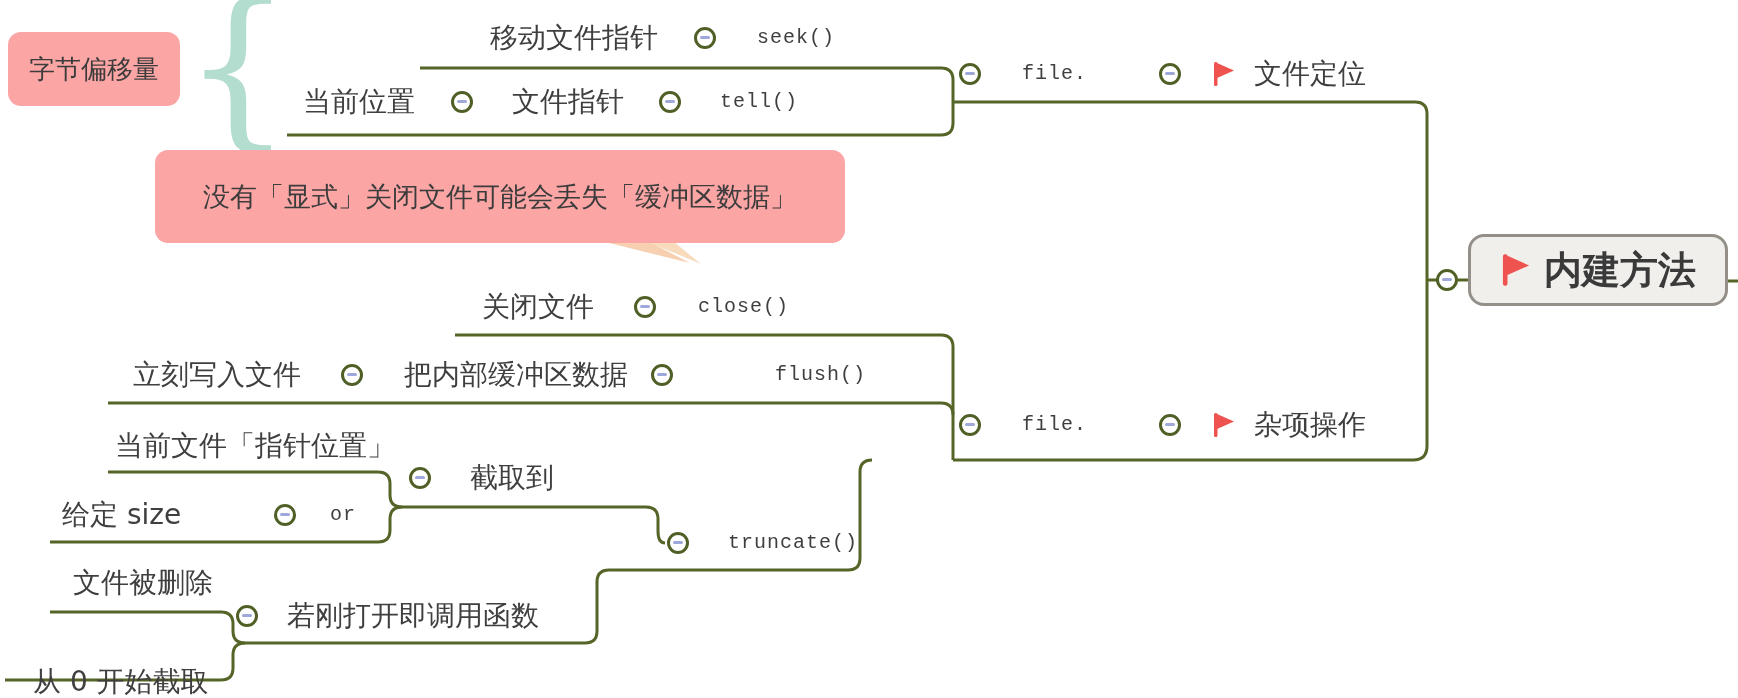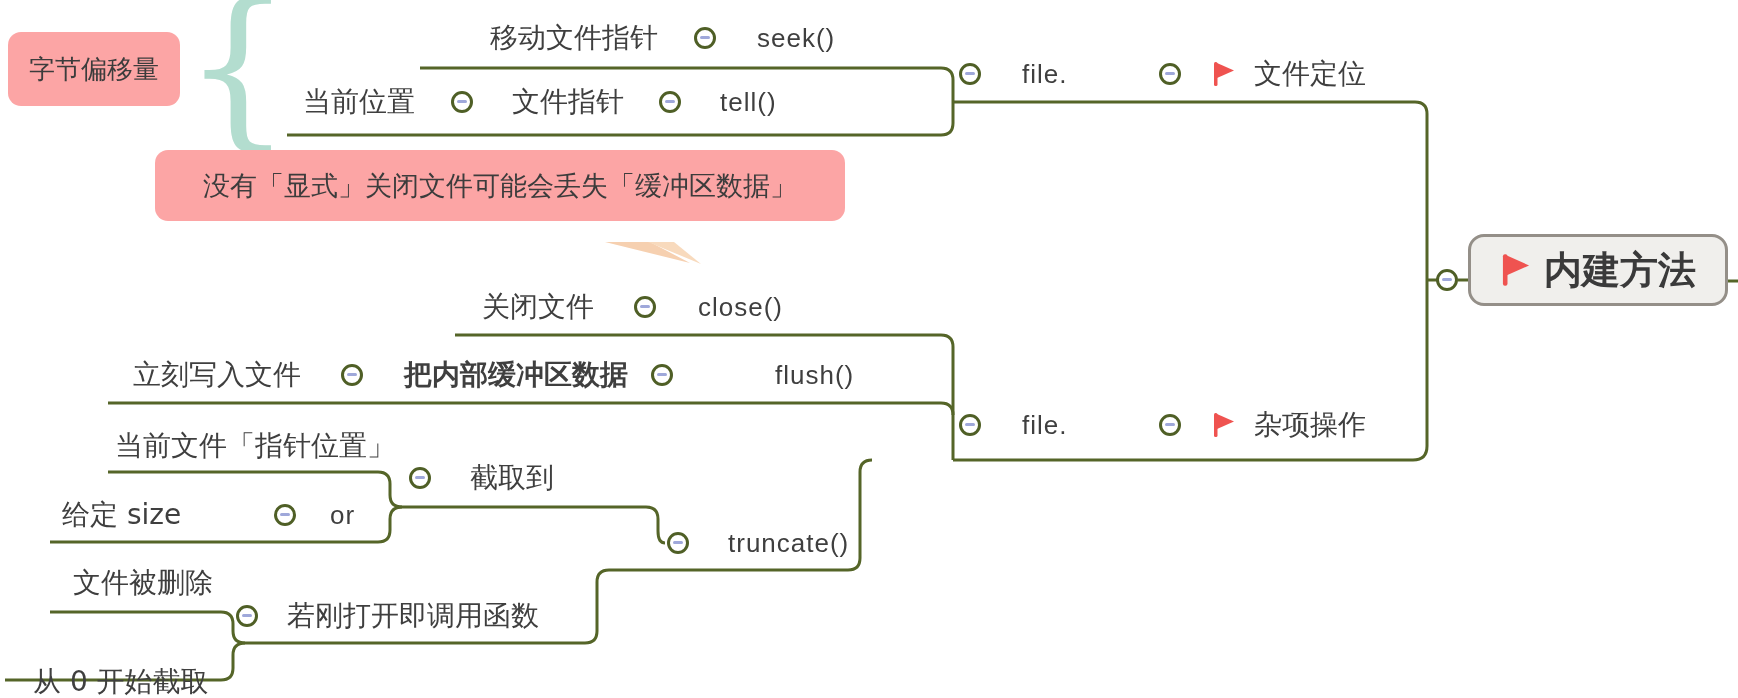--- a/index.html
+++ b/index.html
@@ -8,7 +8,7 @@
   svg.lines{position:absolute;left:0;top:0;}
   .t{position:absolute;color:#3f3f3f;font-size:28px;line-height:1;white-space:nowrap;
      transform:translateY(-50%);}
-  .code{font-family:Liberation Sans, sans-serif;font-size:26px;letter-spacing:1px;}
+  .code{font-family:Liberation Mono, monospace;font-size:20px;letter-spacing:1px;}
   .collapse{position:absolute;width:22px;height:22px;box-sizing:border-box;
             border:3px solid #4f5f26;border-radius:50%;background:#fff;
             transform:translate(-50%,-50%);}

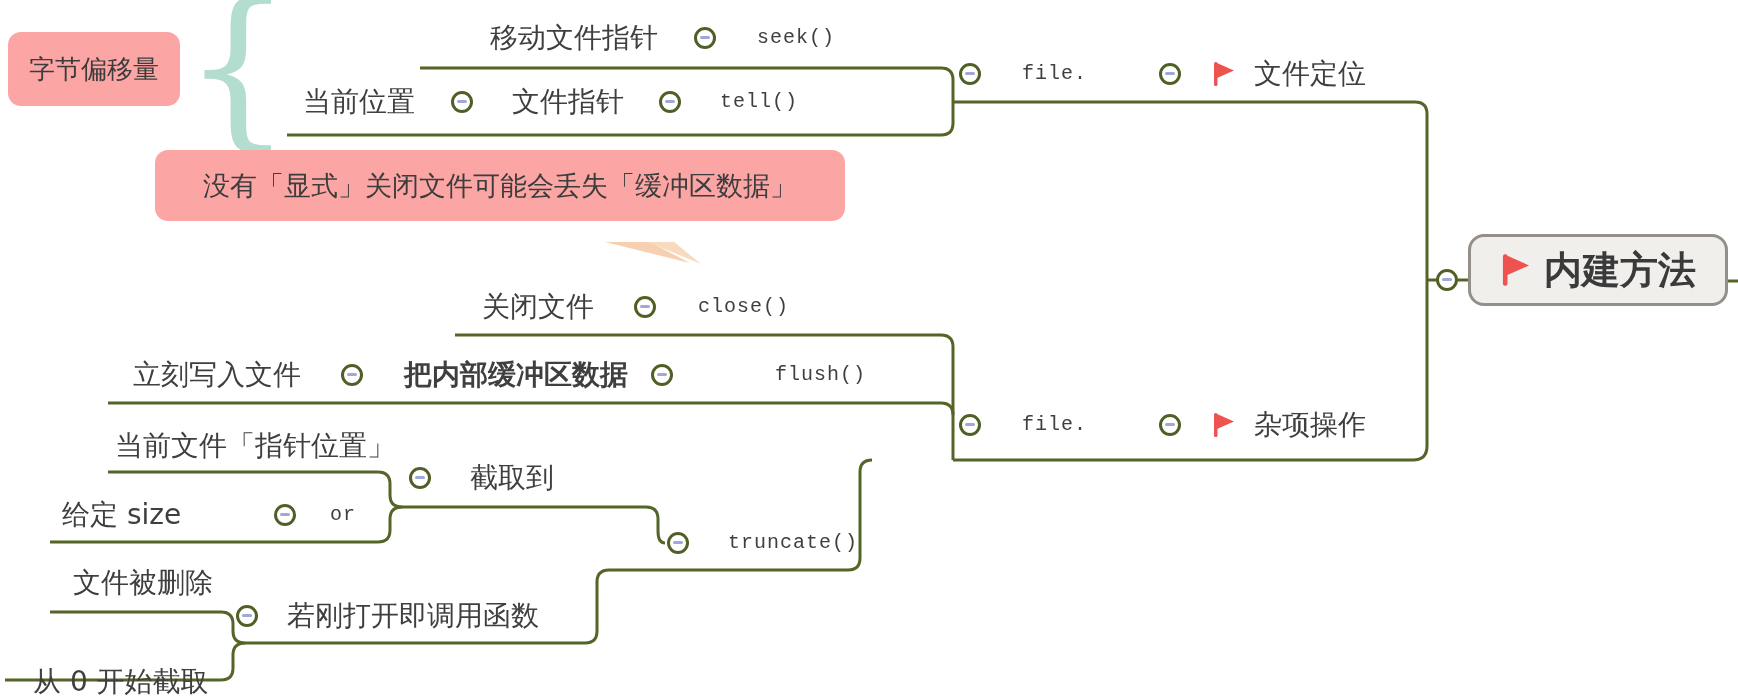--- a/index.html
+++ b/index.html
@@ -71,7 +71,7 @@
     <polygon points="605,242 690,263 650,242" fill="#f6d0b0"></polygon>
     <polygon points="648,242 701,264 674,242" fill="#f8dabd"></polygon>
   </svg>
-  <div class="orangebox" style="left:155px;top:150px;width:690px;height:71px;font-size:27px;font-family:Liberation Mono, monospace;">
+  <div class="orangebox" style="left:155px;top:150px;width:690px;height:93px;font-size:27px;font-family:Liberation Mono, monospace;">
     <span>没有「显式」关闭文件可能会丢失「缓冲区数据」</span>
   </div>
 

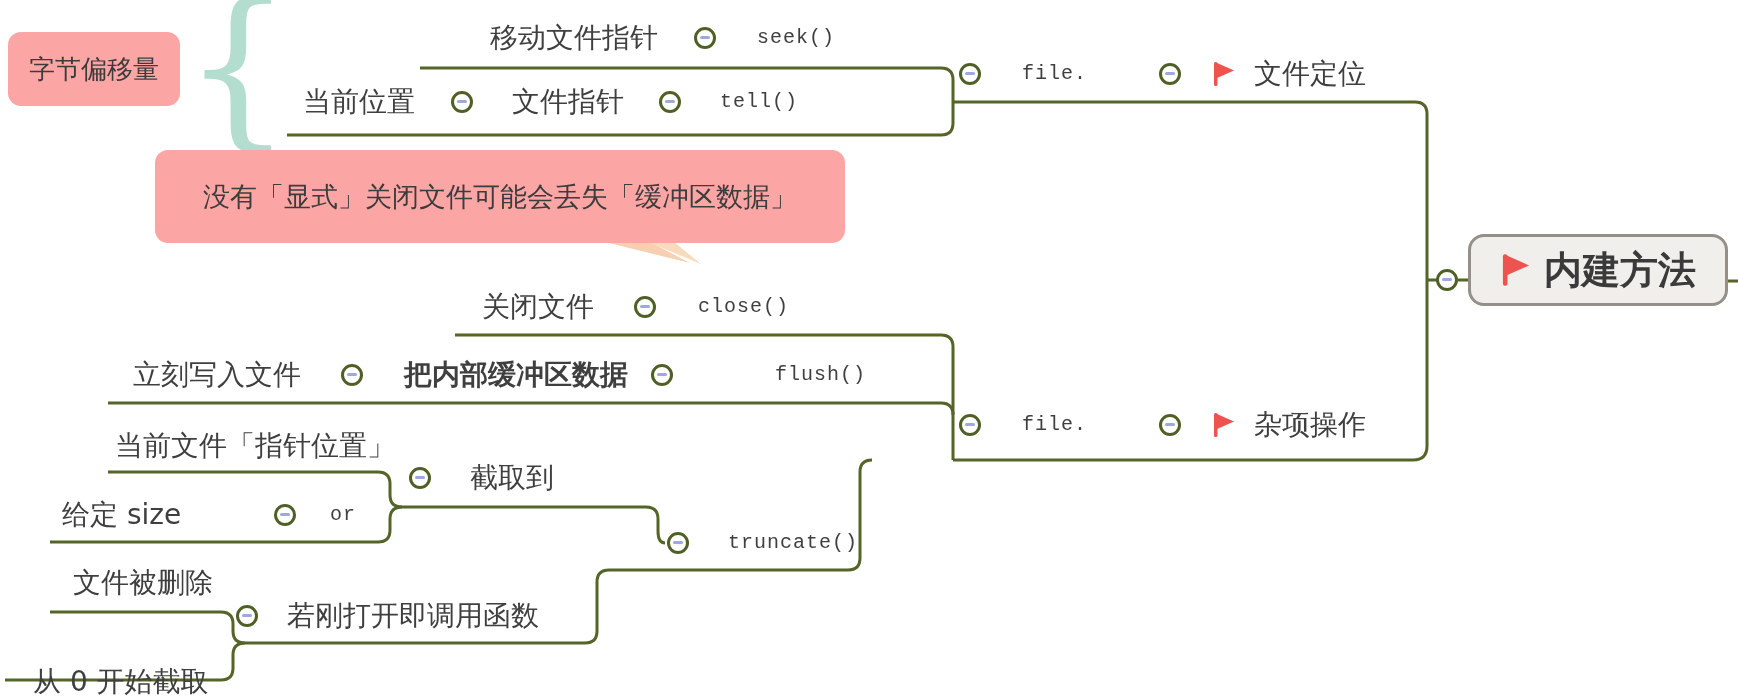--- a/index.html
+++ b/index.html
@@ -100,7 +100,7 @@
 
   <div class="t" style="left:133px;top:375px;">立刻写入文件</div>
   <div class="collapse" style="left:352px;top:375px;"></div>
-  <div class="t" style="left:404px;top:375px;font-weight:bold;">把内部缓冲区数据</div>
+  <div class="t" style="left:404px;top:375px;">把内部缓冲区数据</div>
   <div class="collapse" style="left:662px;top:375px;"></div>
   <div class="t code" style="left:775px;top:375px;">flush()</div>
 

